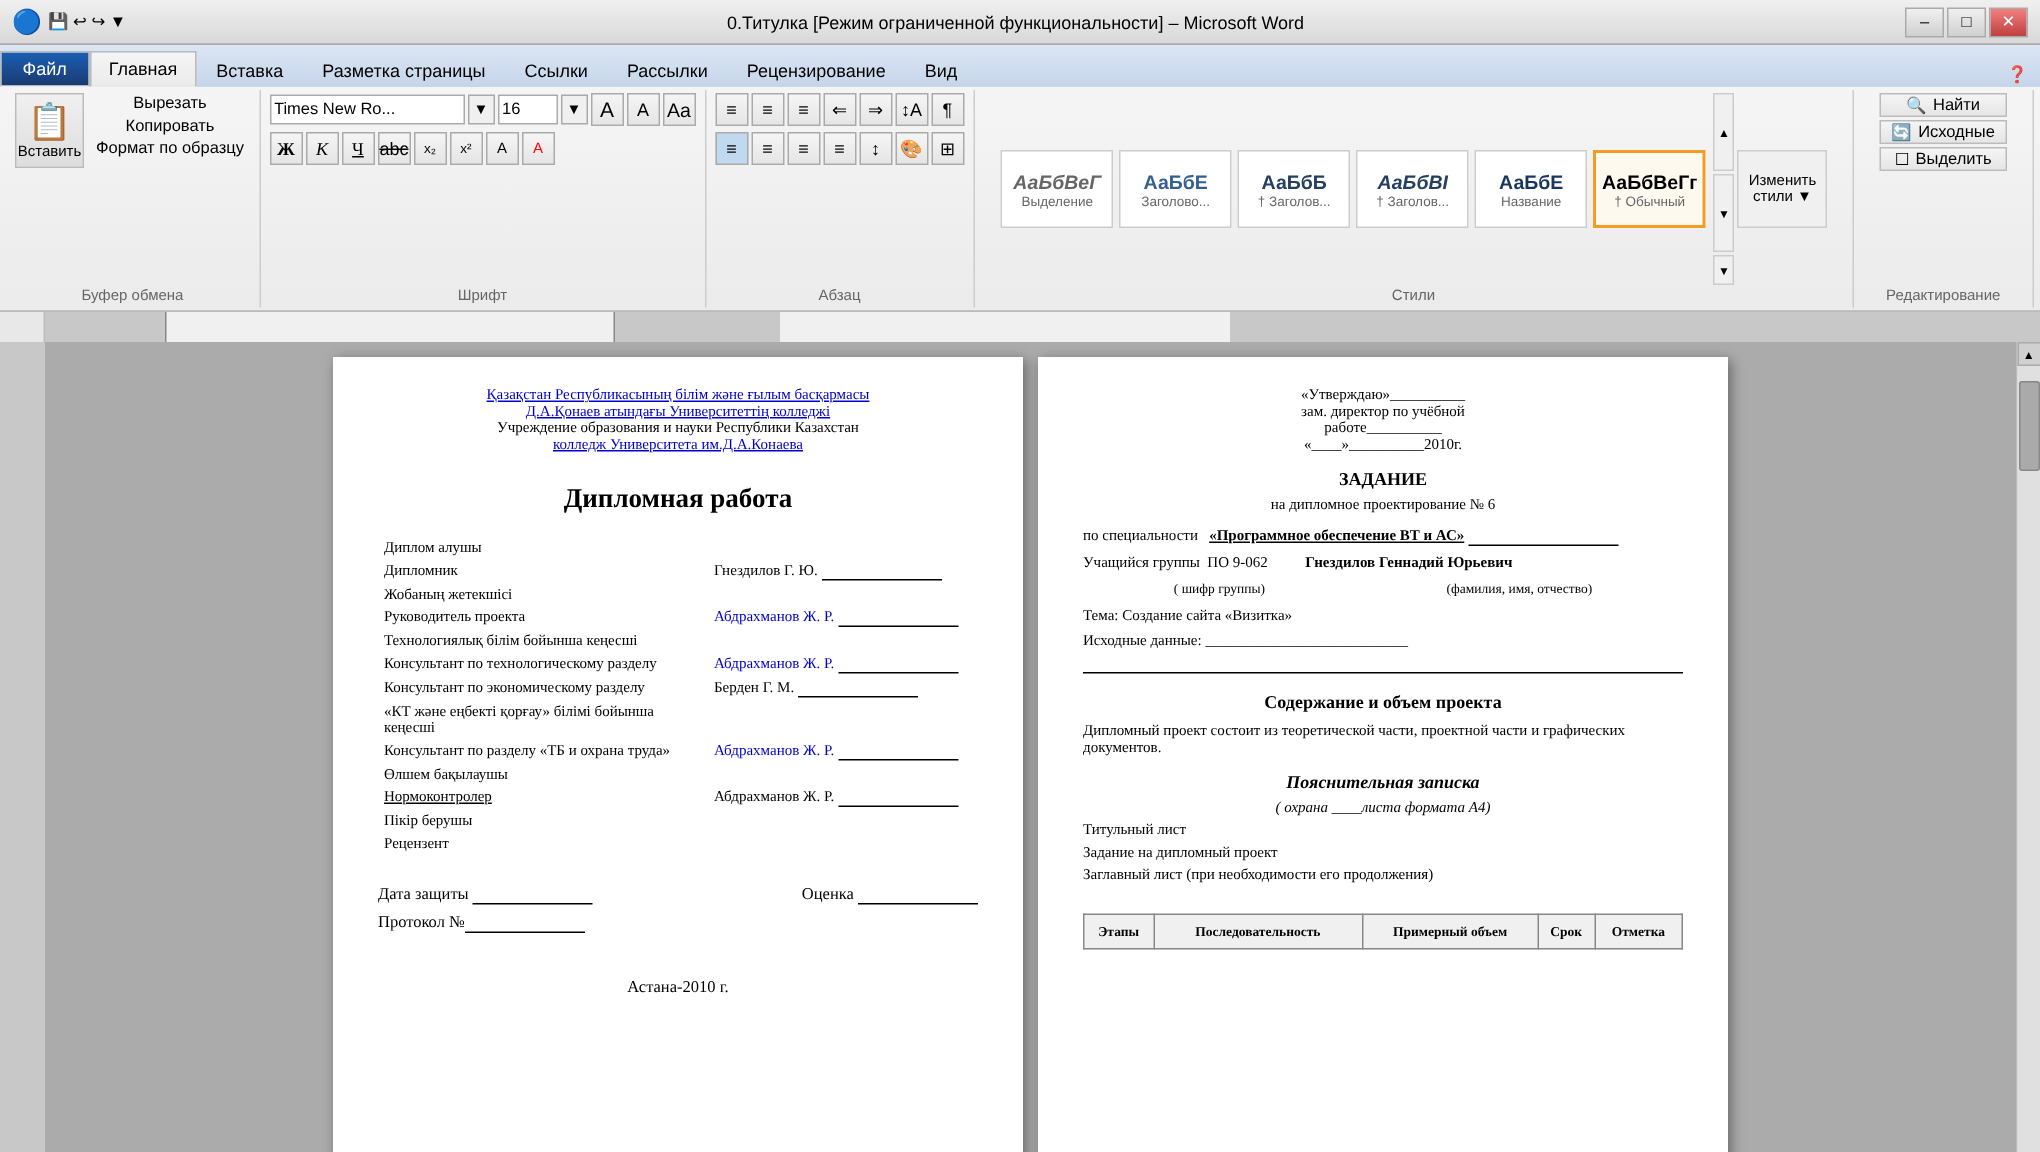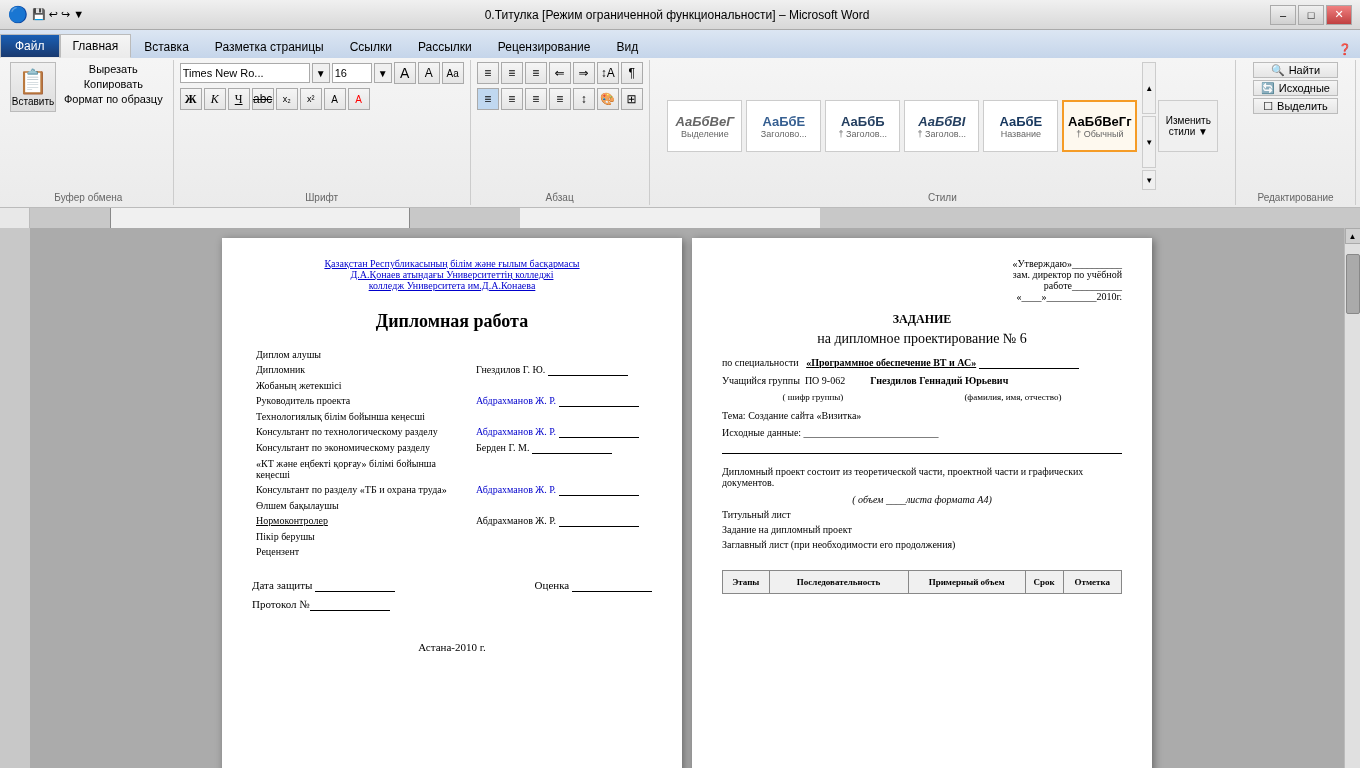--- a/index.html
+++ b/index.html
@@ -272,7 +272,7 @@
         <button class="size-btn">▼</button>
         <button class="format-btn" style="font-size:14px;">A</button>
         <button class="format-btn" style="font-size:12px;">A</button>
-        <button class="format-btn" style="font-size:10px;">Aa</button>
+        <button class="format-btn" style="font-size:13px;">Aa</button>
       </div>
       <div class="font-row">
         <button class="format-btn bold">Ж</button>

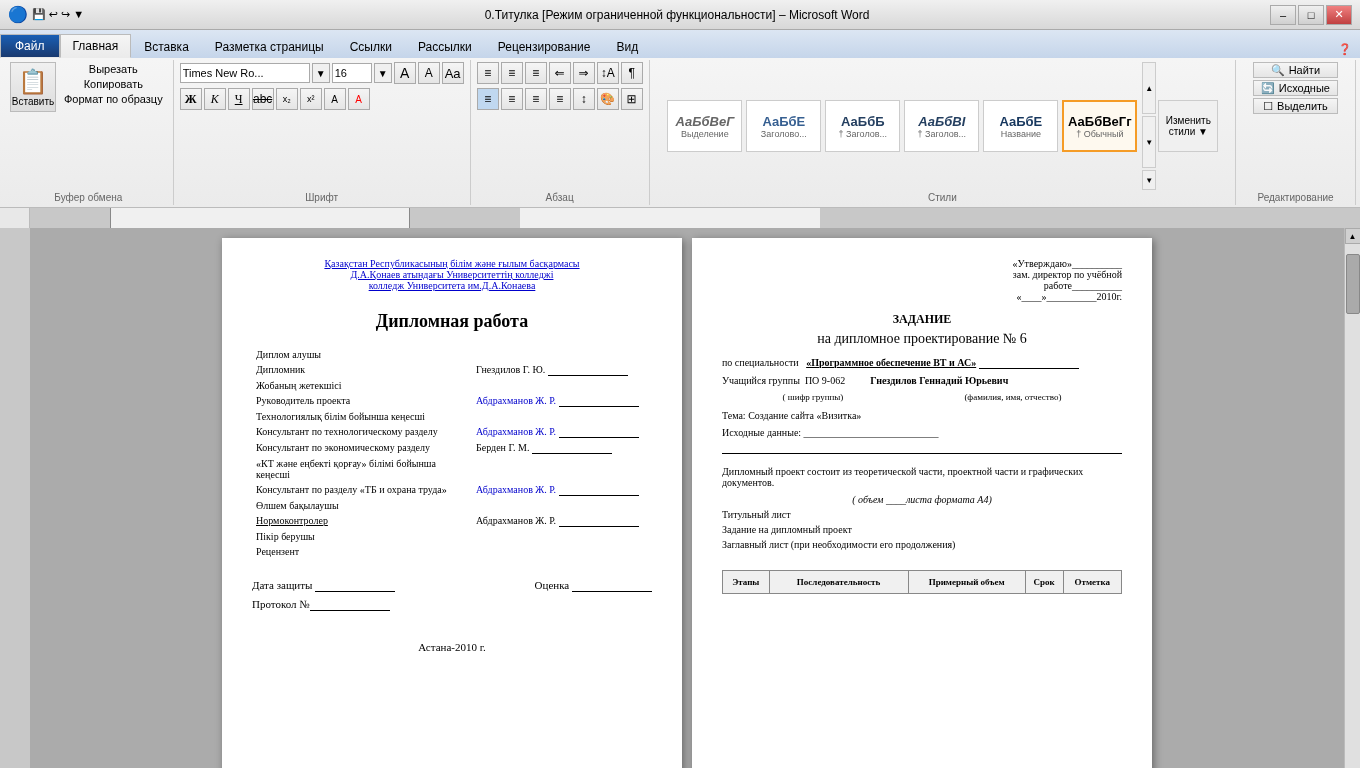--- a/index.html
+++ b/index.html
@@ -461,7 +461,7 @@
     </div>
 
     <div class="doc-page right-page-content">
-      <div style="text-align:right;margin-bottom:6px;">
+      <div style="text-align:center;margin-bottom:6px;">
         <div>«Утверждаю»__________</div>
         <div>зам. директор по учёбной</div>
         <div>работе__________</div>

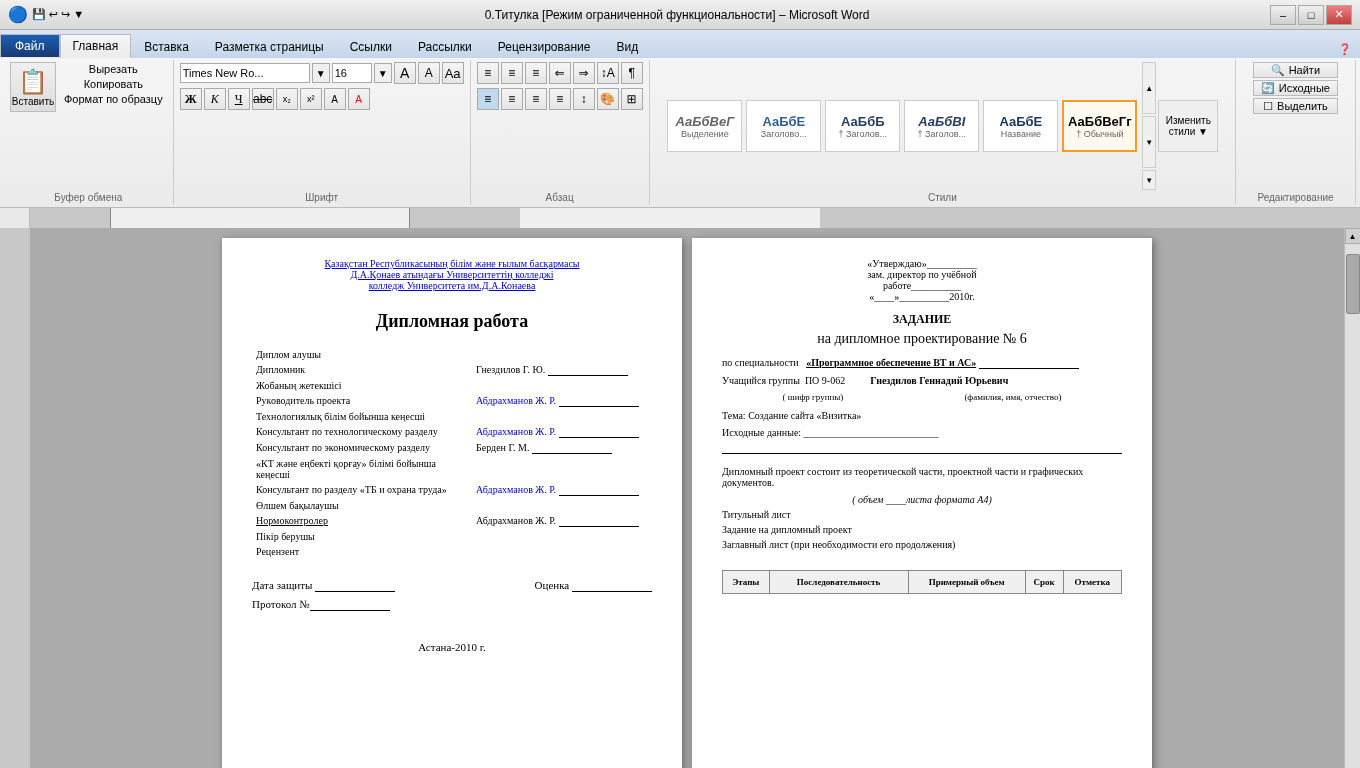--- a/index.html
+++ b/index.html
@@ -389,6 +389,7 @@
       <div style="text-align:center;margin-bottom:8px;">
         <div class="blue-underline kaz-text">Қазақстан Республикасының білім және ғылым басқармасы</div>
         <div class="blue-underline kaz-text">Д.А.Қонаев атындағы Университеттің колледжі</div>
+        <div class="kaz-text">Учреждение образования и науки Республики Казахстан</div>
         <div class="blue-underline kaz-text">колледж Университета им.Д.А.Конаева</div>
       </div>
 

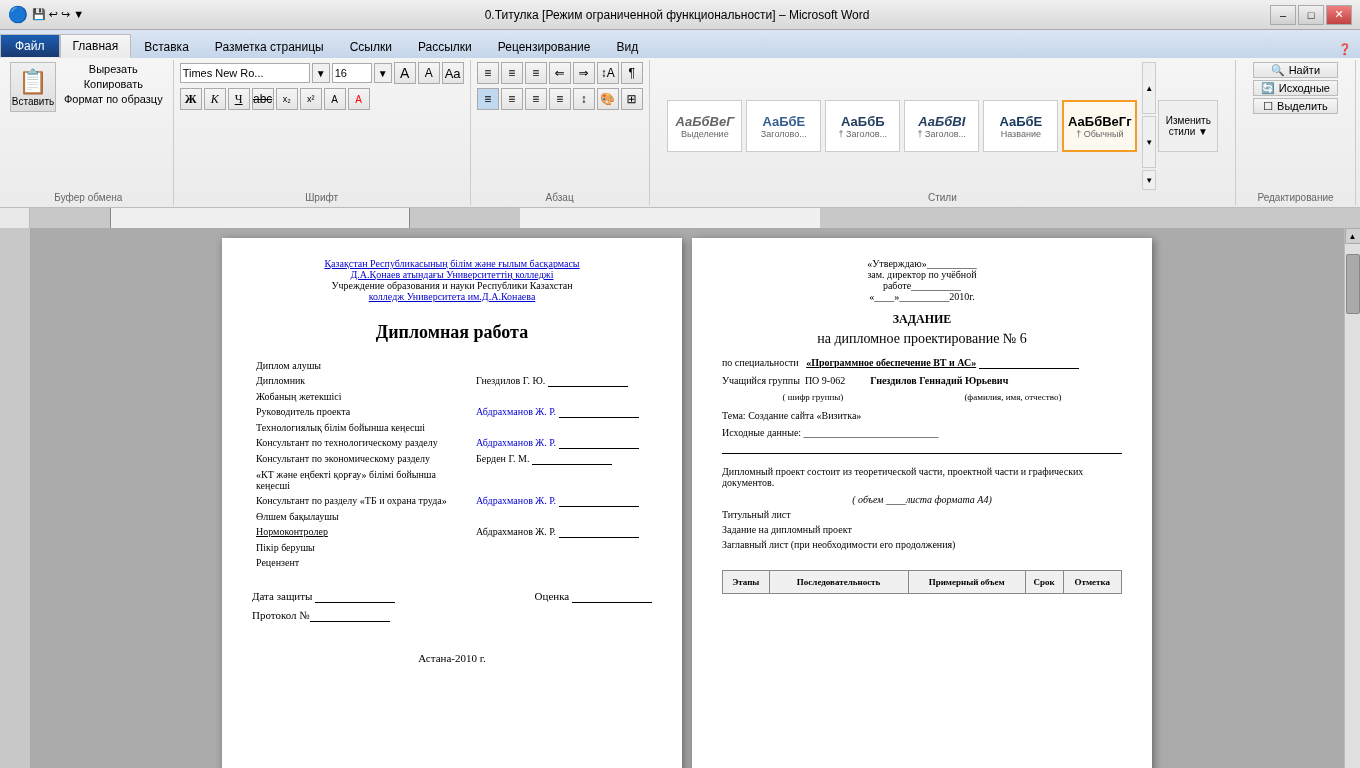--- a/index.html
+++ b/index.html
@@ -193,7 +193,7 @@
     .underline-field { border-bottom: 1px solid #000; display: inline-block; min-width: 80px; }
     .right-page-content { font-size: 10px; }
     .right-heading { text-align: center; font-size: 12px; font-weight: bold; margin: 10px 0 4px 0; }
-    .right-subheading { text-align: center; font-size: 14px; margin-bottom: 10px; }
+    .right-subheading { text-align: center; font-size: 10px; margin-bottom: 10px; }
 
     .blue-underline { color: #0000cc; text-decoration: underline; }
     .kaz-text { font-size: 10px; }

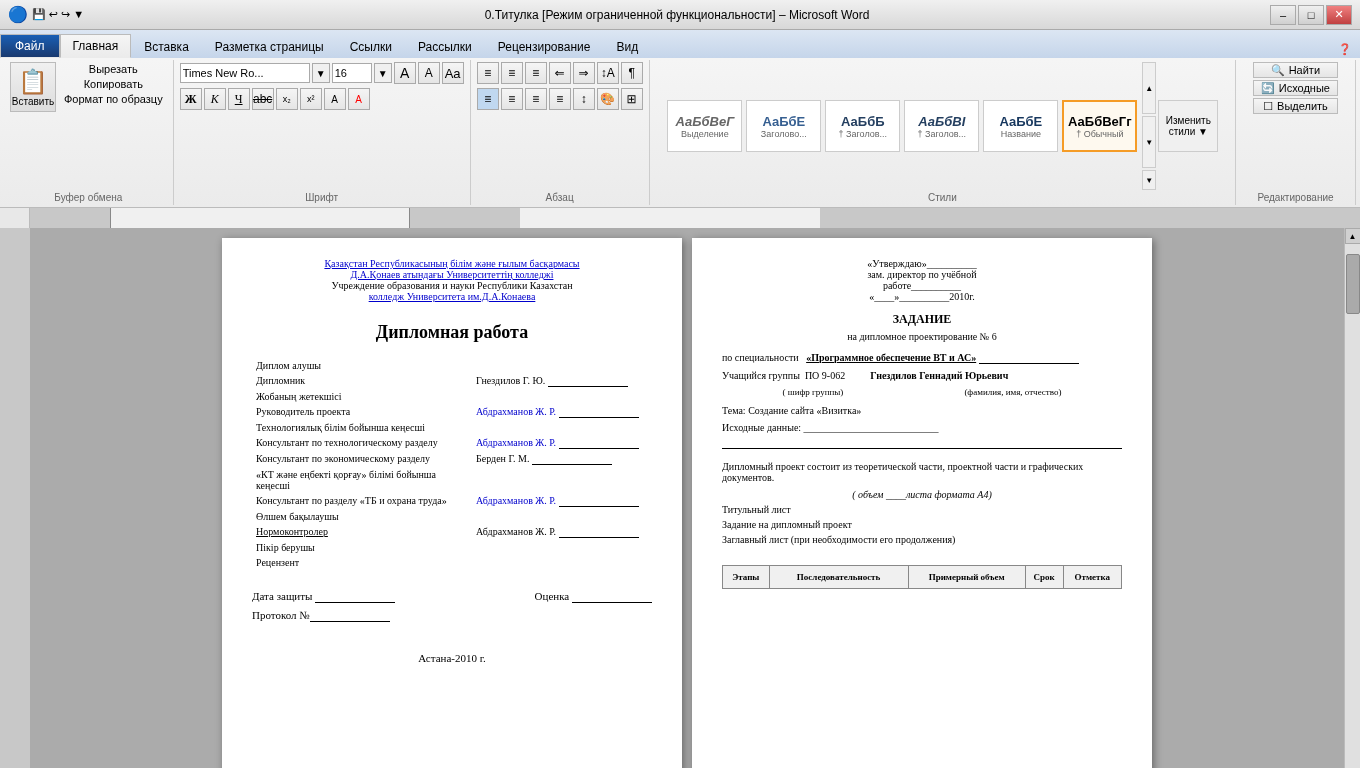--- a/index.html
+++ b/index.html
@@ -496,6 +496,7 @@
       </div>
 
       <div style="margin-top:12px;">
+        <div class="right-heading">Содержание и объем проекта</div>
         <div style="margin:6px 0;">Дипломный проект состоит из теоретической части, проектной части и графических документов.</div>
 
         <div style="text-align:center;font-style:italic;">( объем ____листа формата А4)</div>

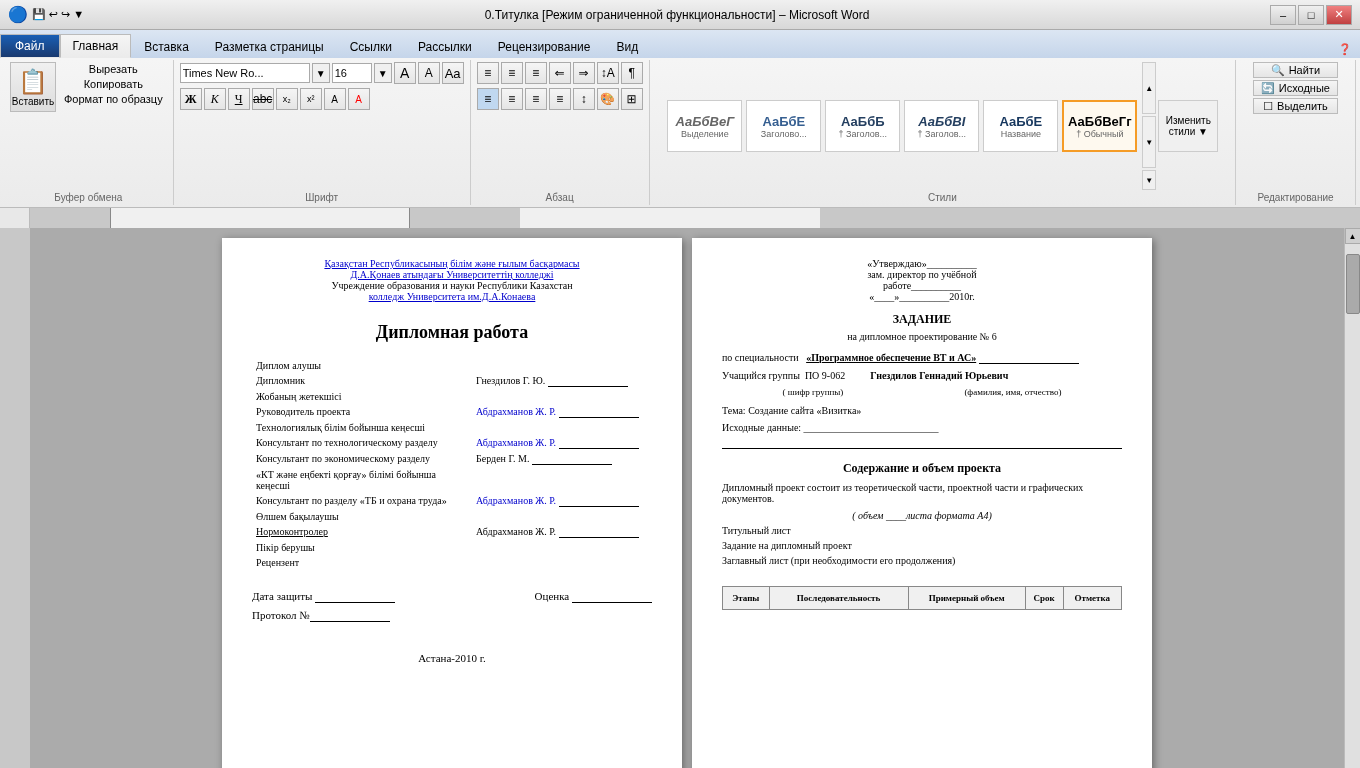--- a/index.html
+++ b/index.html
@@ -499,6 +499,7 @@
         <div class="right-heading">Содержание и объем проекта</div>
         <div style="margin:6px 0;">Дипломный проект состоит из теоретической части, проектной части и графических документов.</div>
 
+        <div class="right-heading" style="font-style:italic;">Пояснительная записка</div>
         <div style="text-align:center;font-style:italic;">( объем ____листа формата А4)</div>
 
         <div style="margin:4px 0;">Титульный лист</div>

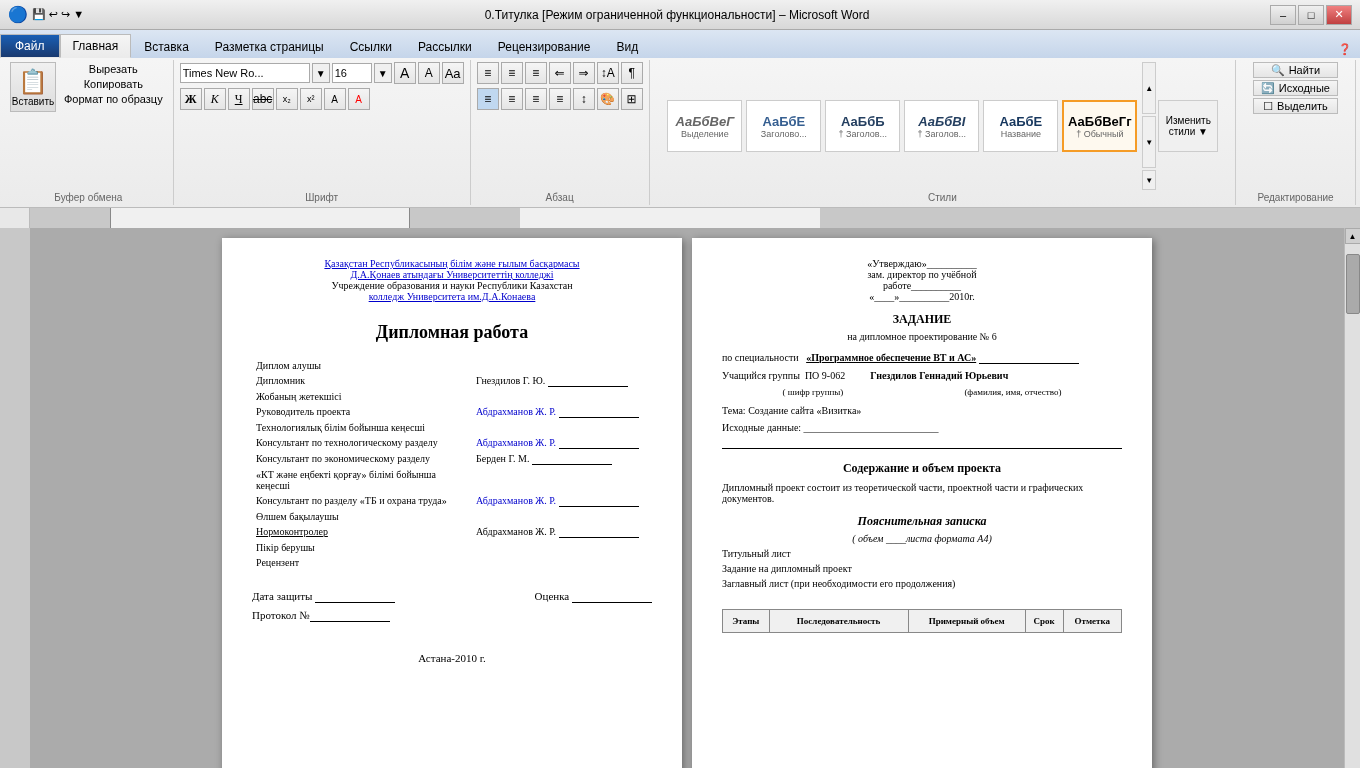--- a/index.html
+++ b/index.html
@@ -500,7 +500,7 @@
         <div style="margin:6px 0;">Дипломный проект состоит из теоретической части, проектной части и графических документов.</div>
 
         <div class="right-heading" style="font-style:italic;">Пояснительная записка</div>
-        <div style="text-align:center;font-style:italic;">( объем ____листа формата А4)</div>
+        <div style="text-align:center;font-style:italic;">( охрана ____листа формата А4)</div>
 
         <div style="margin:4px 0;">Титульный лист</div>
         <div style="margin:4px 0;">Задание на дипломный проект</div>

